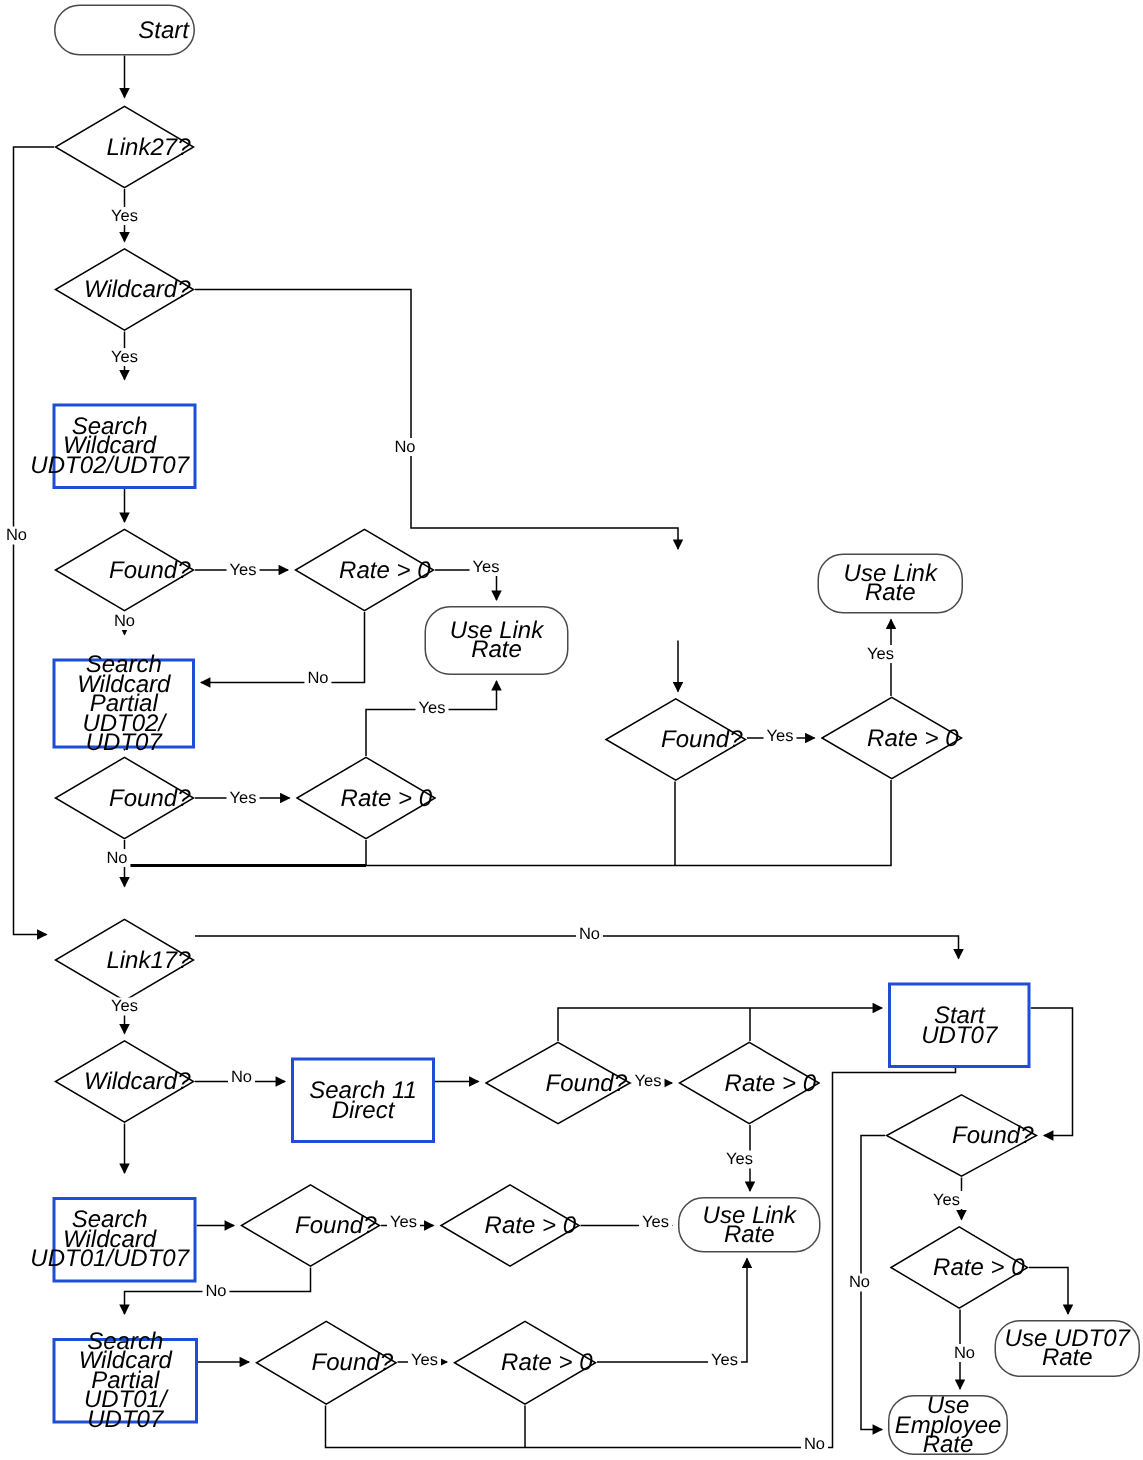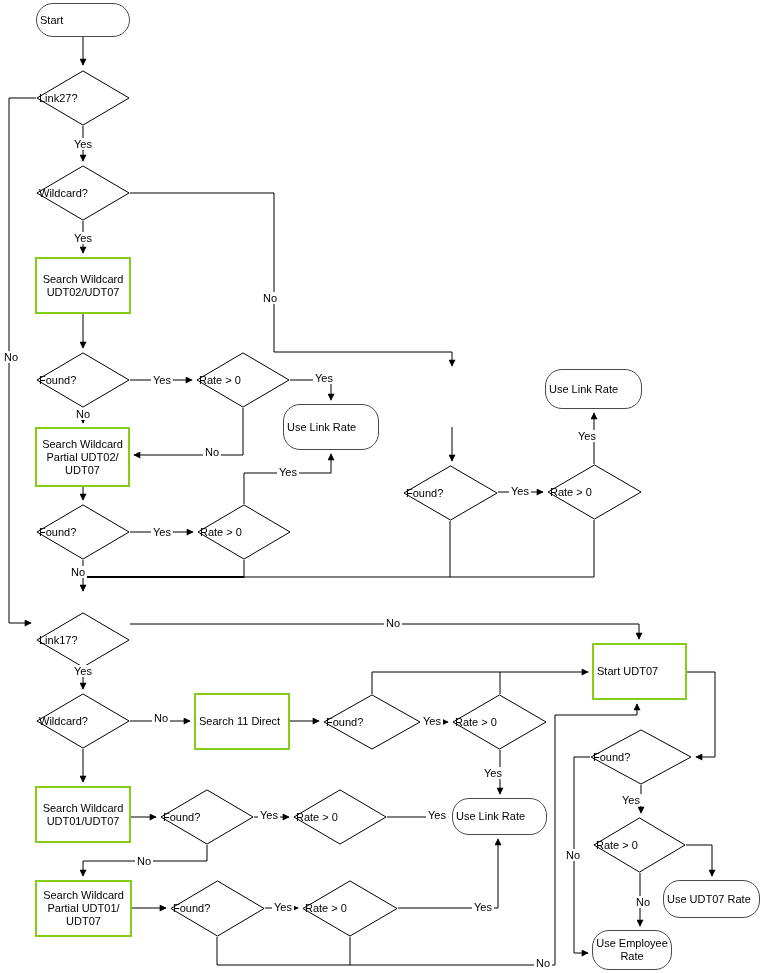--- a/index.html
+++ b/index.html
@@ -10,8 +10,8 @@
   #edges { position:absolute; left:0; top:0; z-index:1; }
   .node {
     position:absolute; z-index:2; box-sizing:border-box;
-    display:flex; align-items:center; justify-content:flex-start;
-    text-align:center; font-size:11px; line-height:13px;
+    display:flex; align-items:center; justify-content:flex-end;
+    text-align:center; font-size:16px; line-height:13px;font-style:italic;
   }
   .process   { background:#fff; border:2px solid #84cc16; }
   .terminator{ background:#fff; border:1.5px solid #4a4a4a; border-radius:17px; }

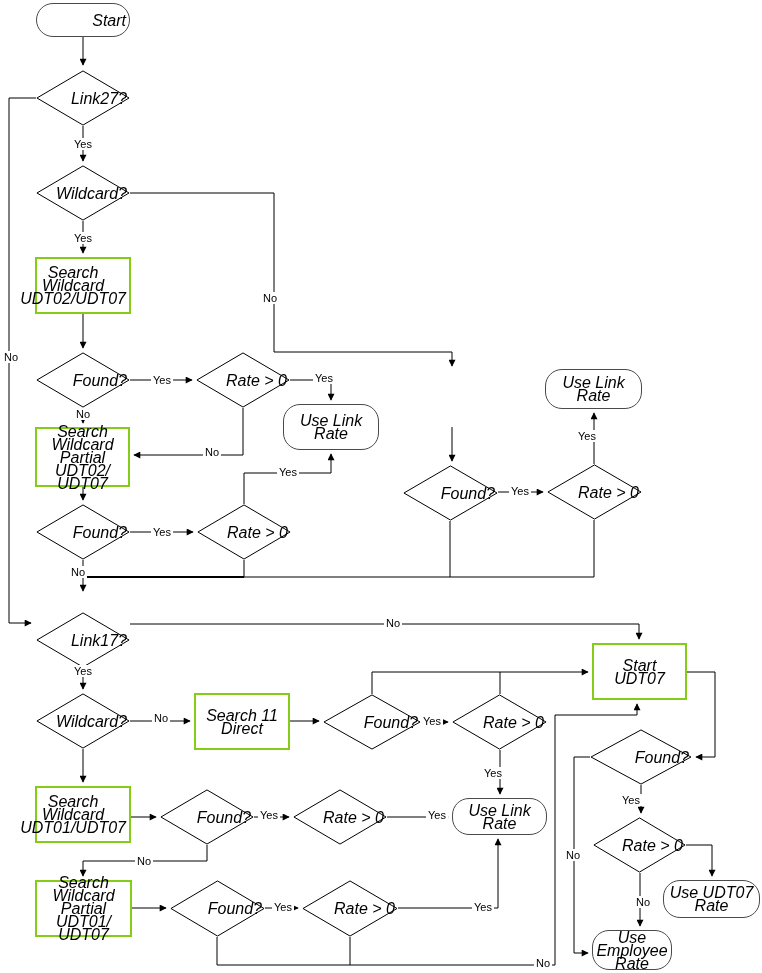--- a/index.html
+++ b/index.html
@@ -13,7 +13,7 @@
     display:flex; align-items:center; justify-content:flex-end;
     text-align:center; font-size:16px; line-height:13px;font-style:italic;
   }
-  .process   { background:#fff; border:2px solid #84cc16; }
+  .process   { background:#fff; border:2px solid #1d4ed8;margin-top:12px; }
   .terminator{ background:#fff; border:1.5px solid #4a4a4a; border-radius:17px; }
   .decision  { background:transparent; }
   .decision .dshape {

